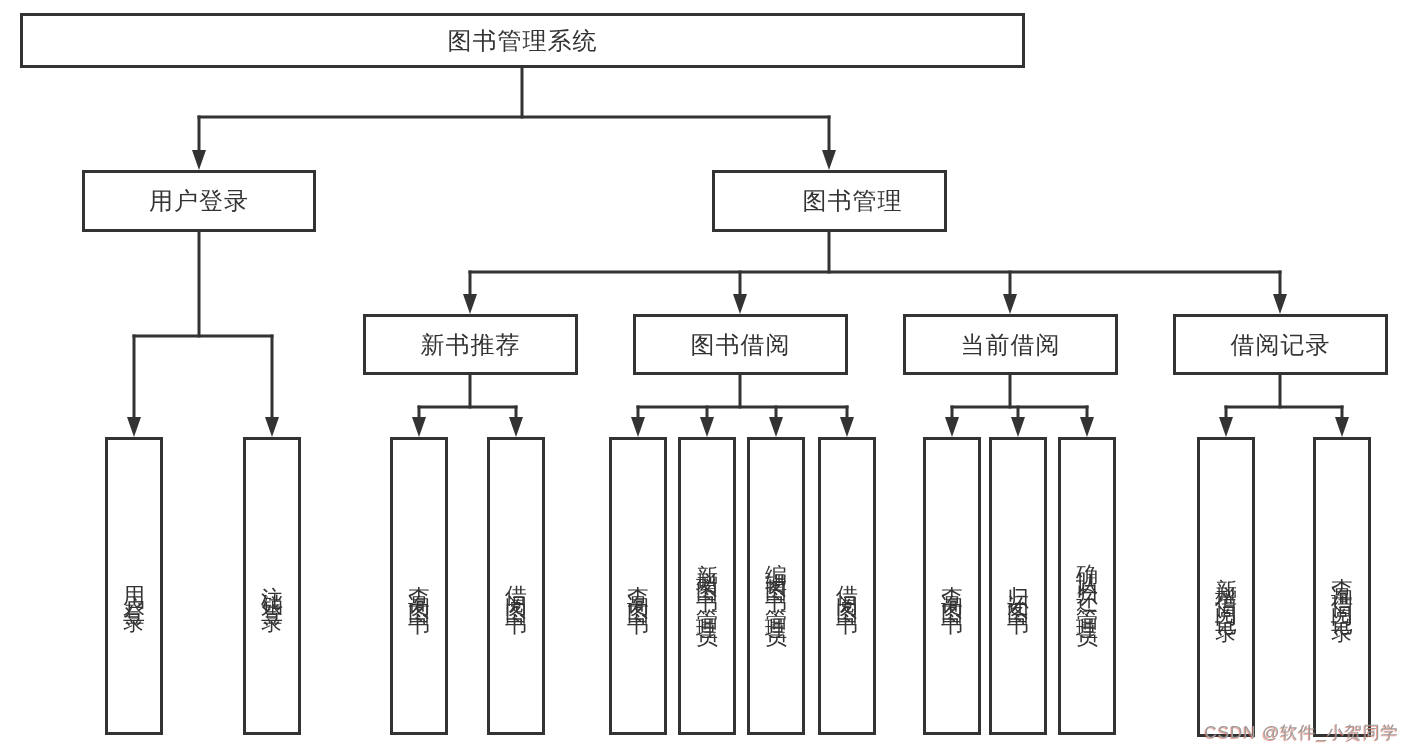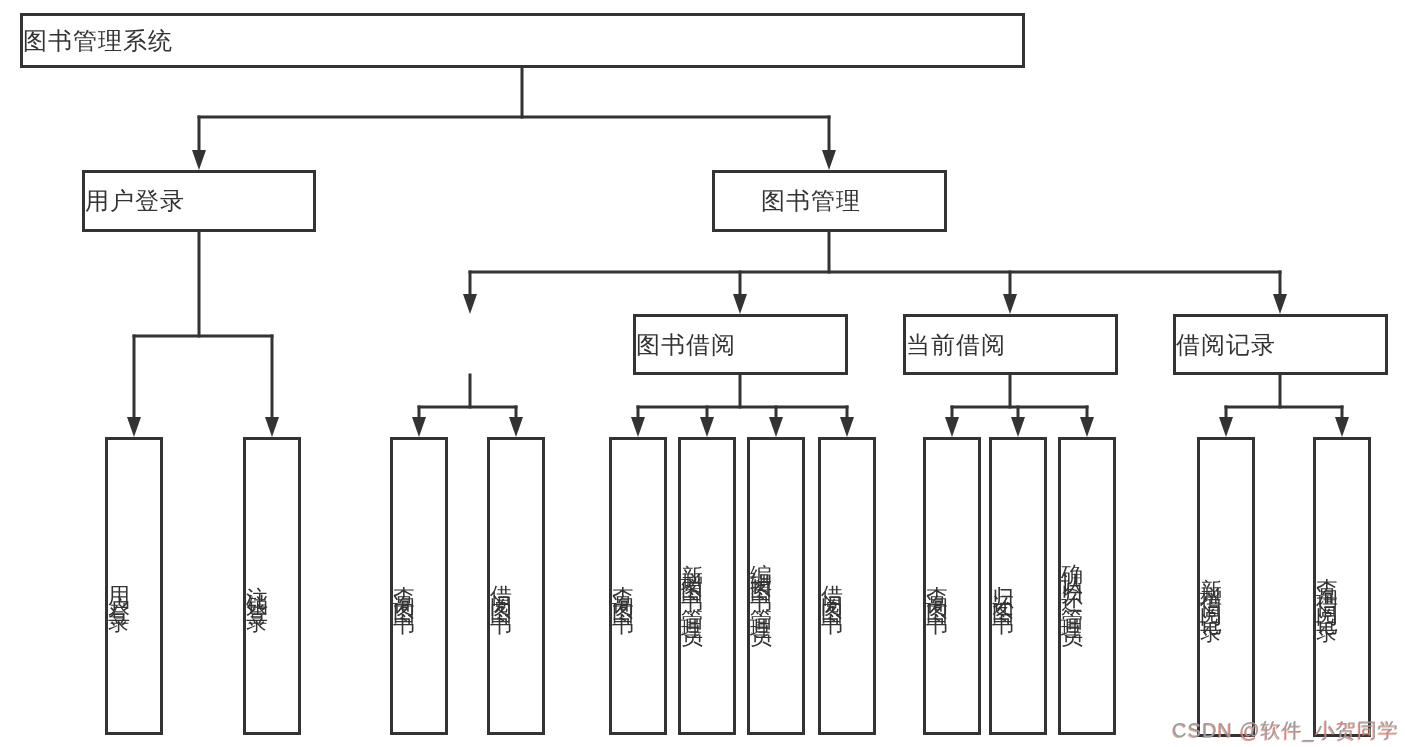--- a/index.html
+++ b/index.html
@@ -7,7 +7,7 @@
   .canvas{position:relative;width:1405px;height:747px;background:#ffffff;overflow:hidden;}
   .wires{position:absolute;left:0;top:0;width:1405px;height:747px;}
   .box{position:absolute;box-sizing:border-box;border:3px solid #333333;background:#ffffff;
-       display:flex;align-items:center;justify-content:flex-start;color:#333333;}
+       display:flex;align-items:center;justify-content:center;color:#333333;}
   .hlabel{font-size:24px;letter-spacing:1px;white-space:nowrap;}
   .leaf{top:437px;width:58px;height:298px;}
   .vtext{writing-mode:vertical-rl;text-orientation:mixed;font-size:22px;letter-spacing:9px;

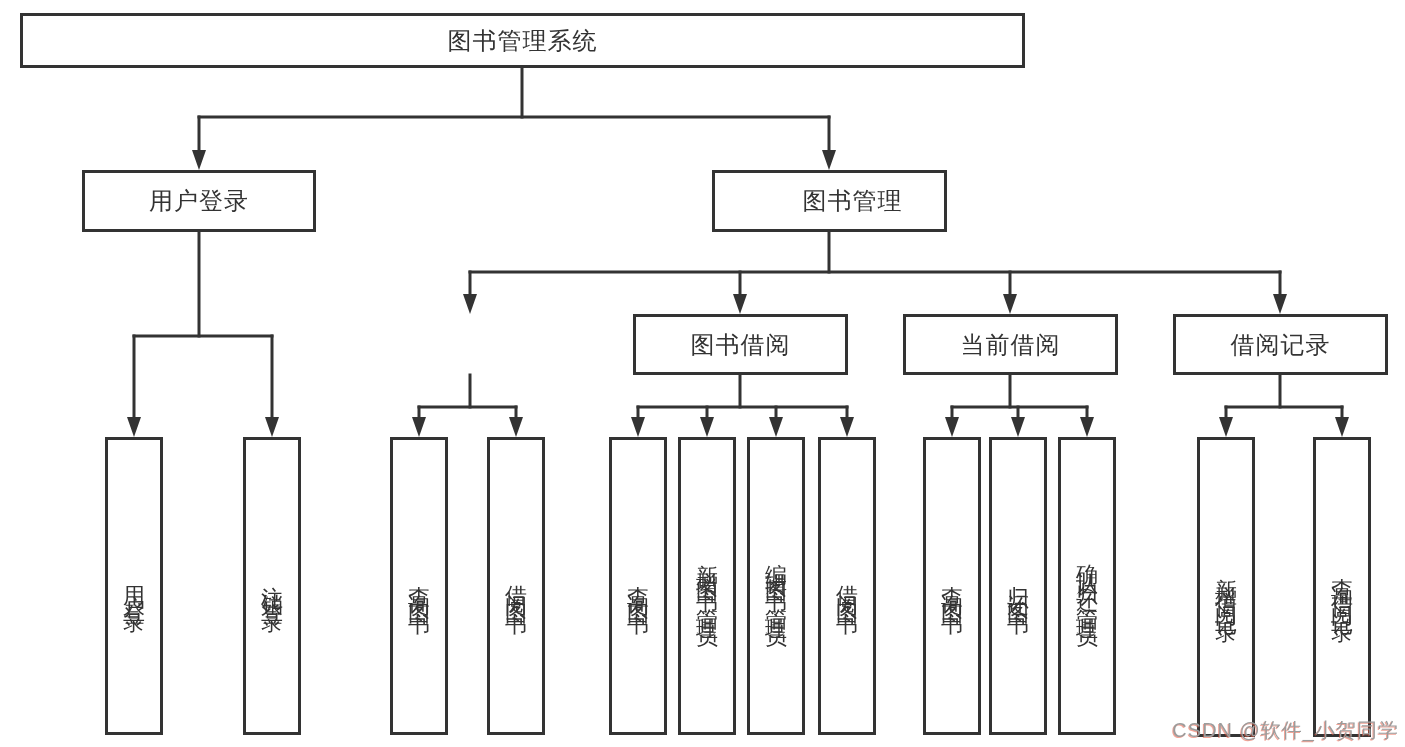--- a/index.html
+++ b/index.html
@@ -98,6 +98,9 @@
     <span class="hlabel">图书管理</span>
   </div>
 
+  <div class="box" style="left:363px;top:314px;width:215px;height:61px;">
+    <span class="hlabel">新书推荐</span>
+  </div>
   <div class="box" style="left:903px;top:314px;width:215px;height:61px;">
     <span class="hlabel">当前借阅</span>
   </div>

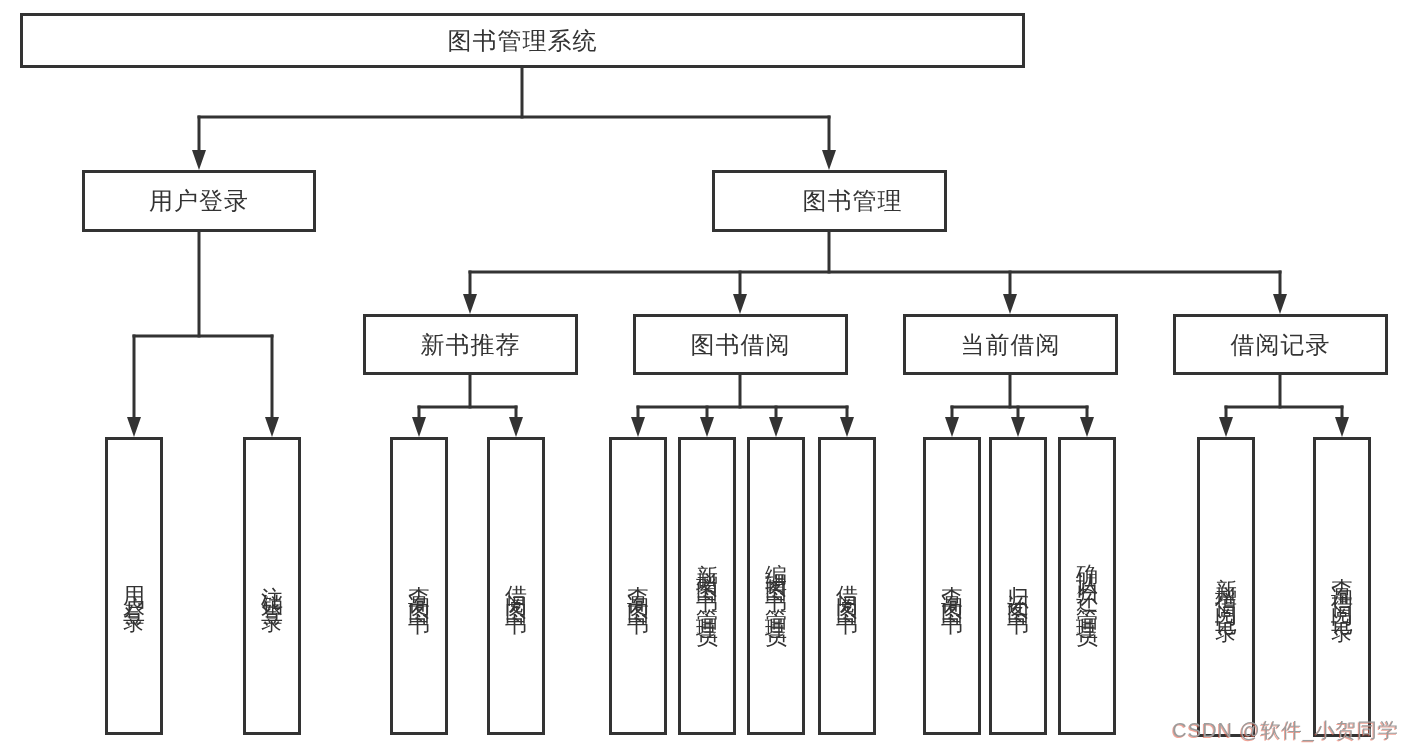--- a/index.html
+++ b/index.html
@@ -12,7 +12,7 @@
   .leaf{top:437px;width:58px;height:298px;}
   .vtext{writing-mode:vertical-rl;text-orientation:mixed;font-size:22px;letter-spacing:9px;
          line-height:1;white-space:nowrap;color:#333333;}
-  .watermark{position:absolute;right:6px;bottom:3px;font-size:20px;color:#9c9c9c;
+  .watermark{position:absolute;right:6px;bottom:3px;font-size:17px;color:#9c9c9c;
              letter-spacing:1px;white-space:nowrap;
              text-shadow:-1px 1px 0 rgba(232,90,66,0.55);}
 </style>

